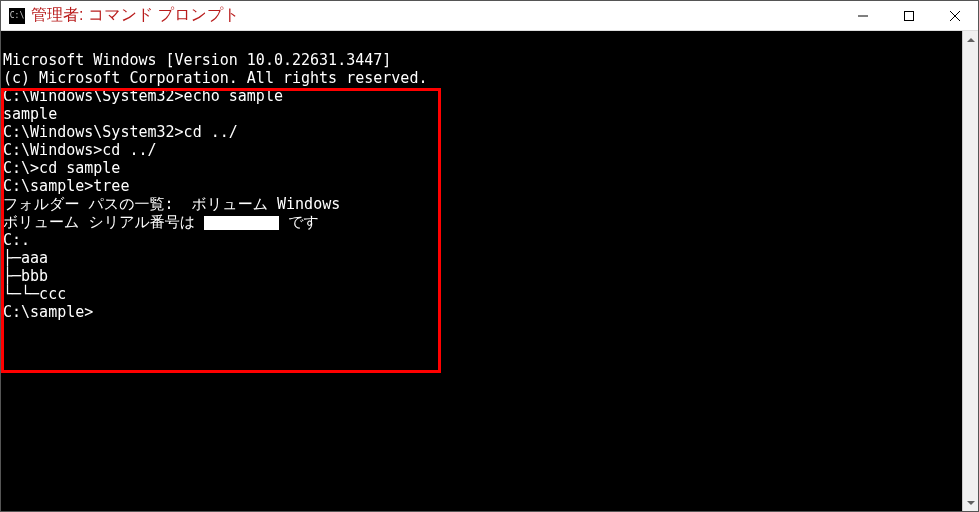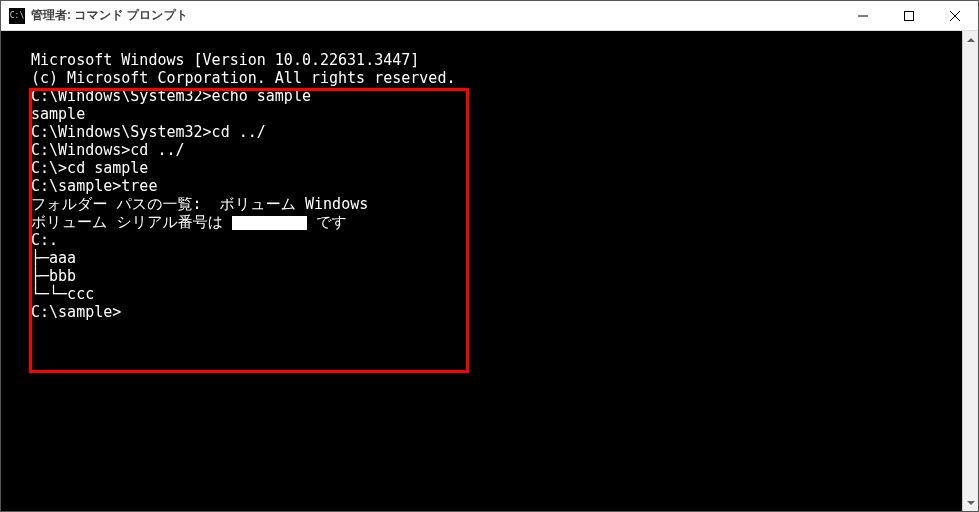--- a/index.html
+++ b/index.html
@@ -45,9 +45,8 @@
       font-family: monospace;
     }
     .titlebar-title {
-      font-size: 12px;
-      color: #404040;
-      font-weight: bold;
+      font-size: 16px;
+      color: #b91c1c;
     }
     .titlebar-controls {
       display: flex;

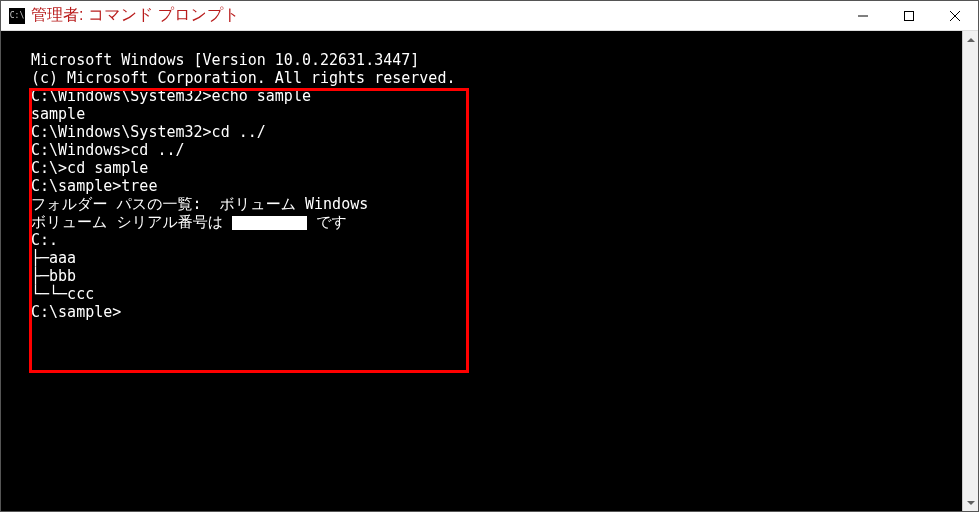--- a/index.html
+++ b/index.html
@@ -79,7 +79,6 @@
       padding: 2px 0 0 2px;
       position: relative;
       overflow: hidden;
-      margin-left: 28px;
     }
     .scrollbar {
       width: 16px;

